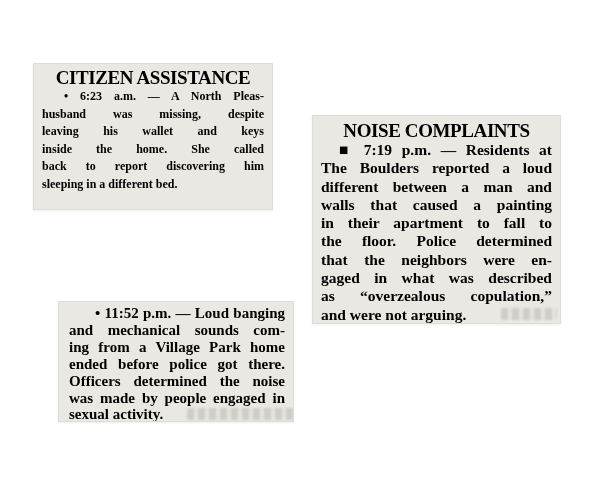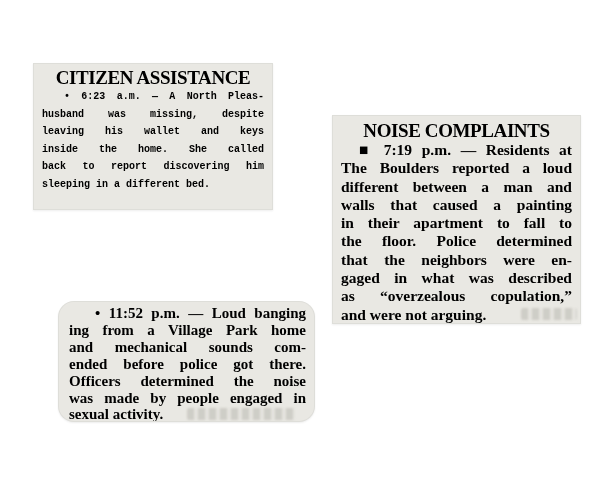--- a/index.html
+++ b/index.html
@@ -45,7 +45,7 @@
     text-align-last: justify;
     text-justify: inter-word;
   }
-  .clip-1 .line { font-size: 10px;   line-height: 17.5px; font-family: Liberation Mono, monospace; }
+  .clip-1 .line { font-size: 12px;   line-height: 17.5px; }
   .clip-2 .line { font-size: 15.5px; line-height: 18.3px; }
   .clip-3 .line { font-size: 15px;   line-height: 16.9px; }
 

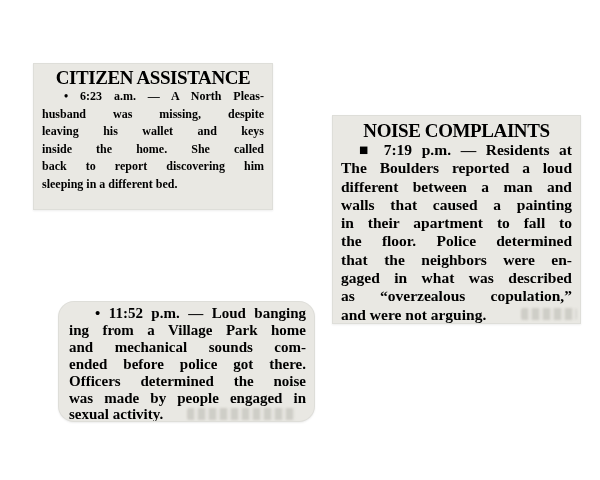--- a/index.html
+++ b/index.html
@@ -24,7 +24,7 @@
   }
 
   .clip-1 { left: 33px;  top: 63px;  width: 240px; height: 147px; }
-  .clip-2 { left: 332px; top: 115px; width: 249px; height: 209px; padding-top: 4px; }
+  .clip-2 { left: 312px; top: 115px; width: 249px; height: 209px; padding-top: 4px; }
   .clip-3 { left: 58px;  top: 301px; width: 257px; height: 121px; padding-left: 10px; border-radius: 16px; }
 
   .headline {

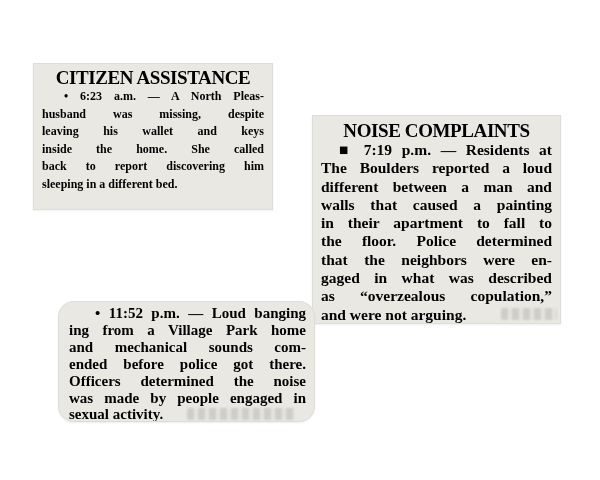--- a/index.html
+++ b/index.html
@@ -25,7 +25,7 @@
 
   .clip-1 { left: 33px;  top: 63px;  width: 240px; height: 147px; }
   .clip-2 { left: 312px; top: 115px; width: 249px; height: 209px; padding-top: 4px; }
-  .clip-3 { left: 58px;  top: 301px; width: 257px; height: 121px; padding-left: 10px; border-radius: 16px; }
+  .clip-3 { left: 58px;  top: 301px; width: 236px; height: 121px; padding-left: 10px; }
 
   .headline {
     margin: 0;

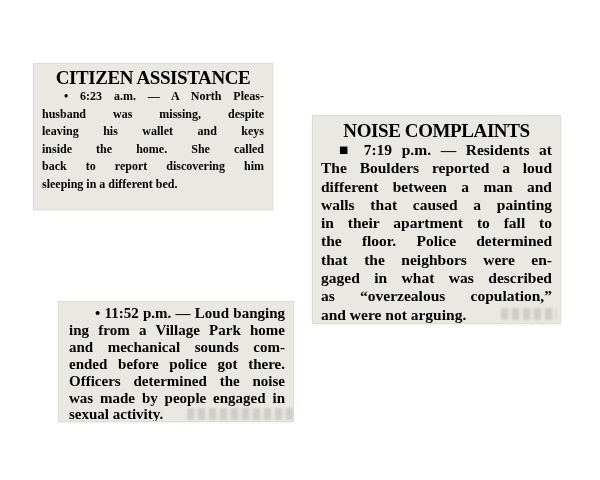--- a/index.html
+++ b/index.html
@@ -104,8 +104,8 @@
   <article class="clipping clip-3">
     <div class="body">
         <div class="line first">• 11:52 p.m. — Loud banging</div>
+        <div class="line">and mechanical sounds com-</div>
         <div class="line">ing from a Village Park home</div>
-        <div class="line">and mechanical sounds com-</div>
         <div class="line">ended before police got there.</div>
         <div class="line">Officers determined the noise</div>
         <div class="line">was made by people engaged in</div>

